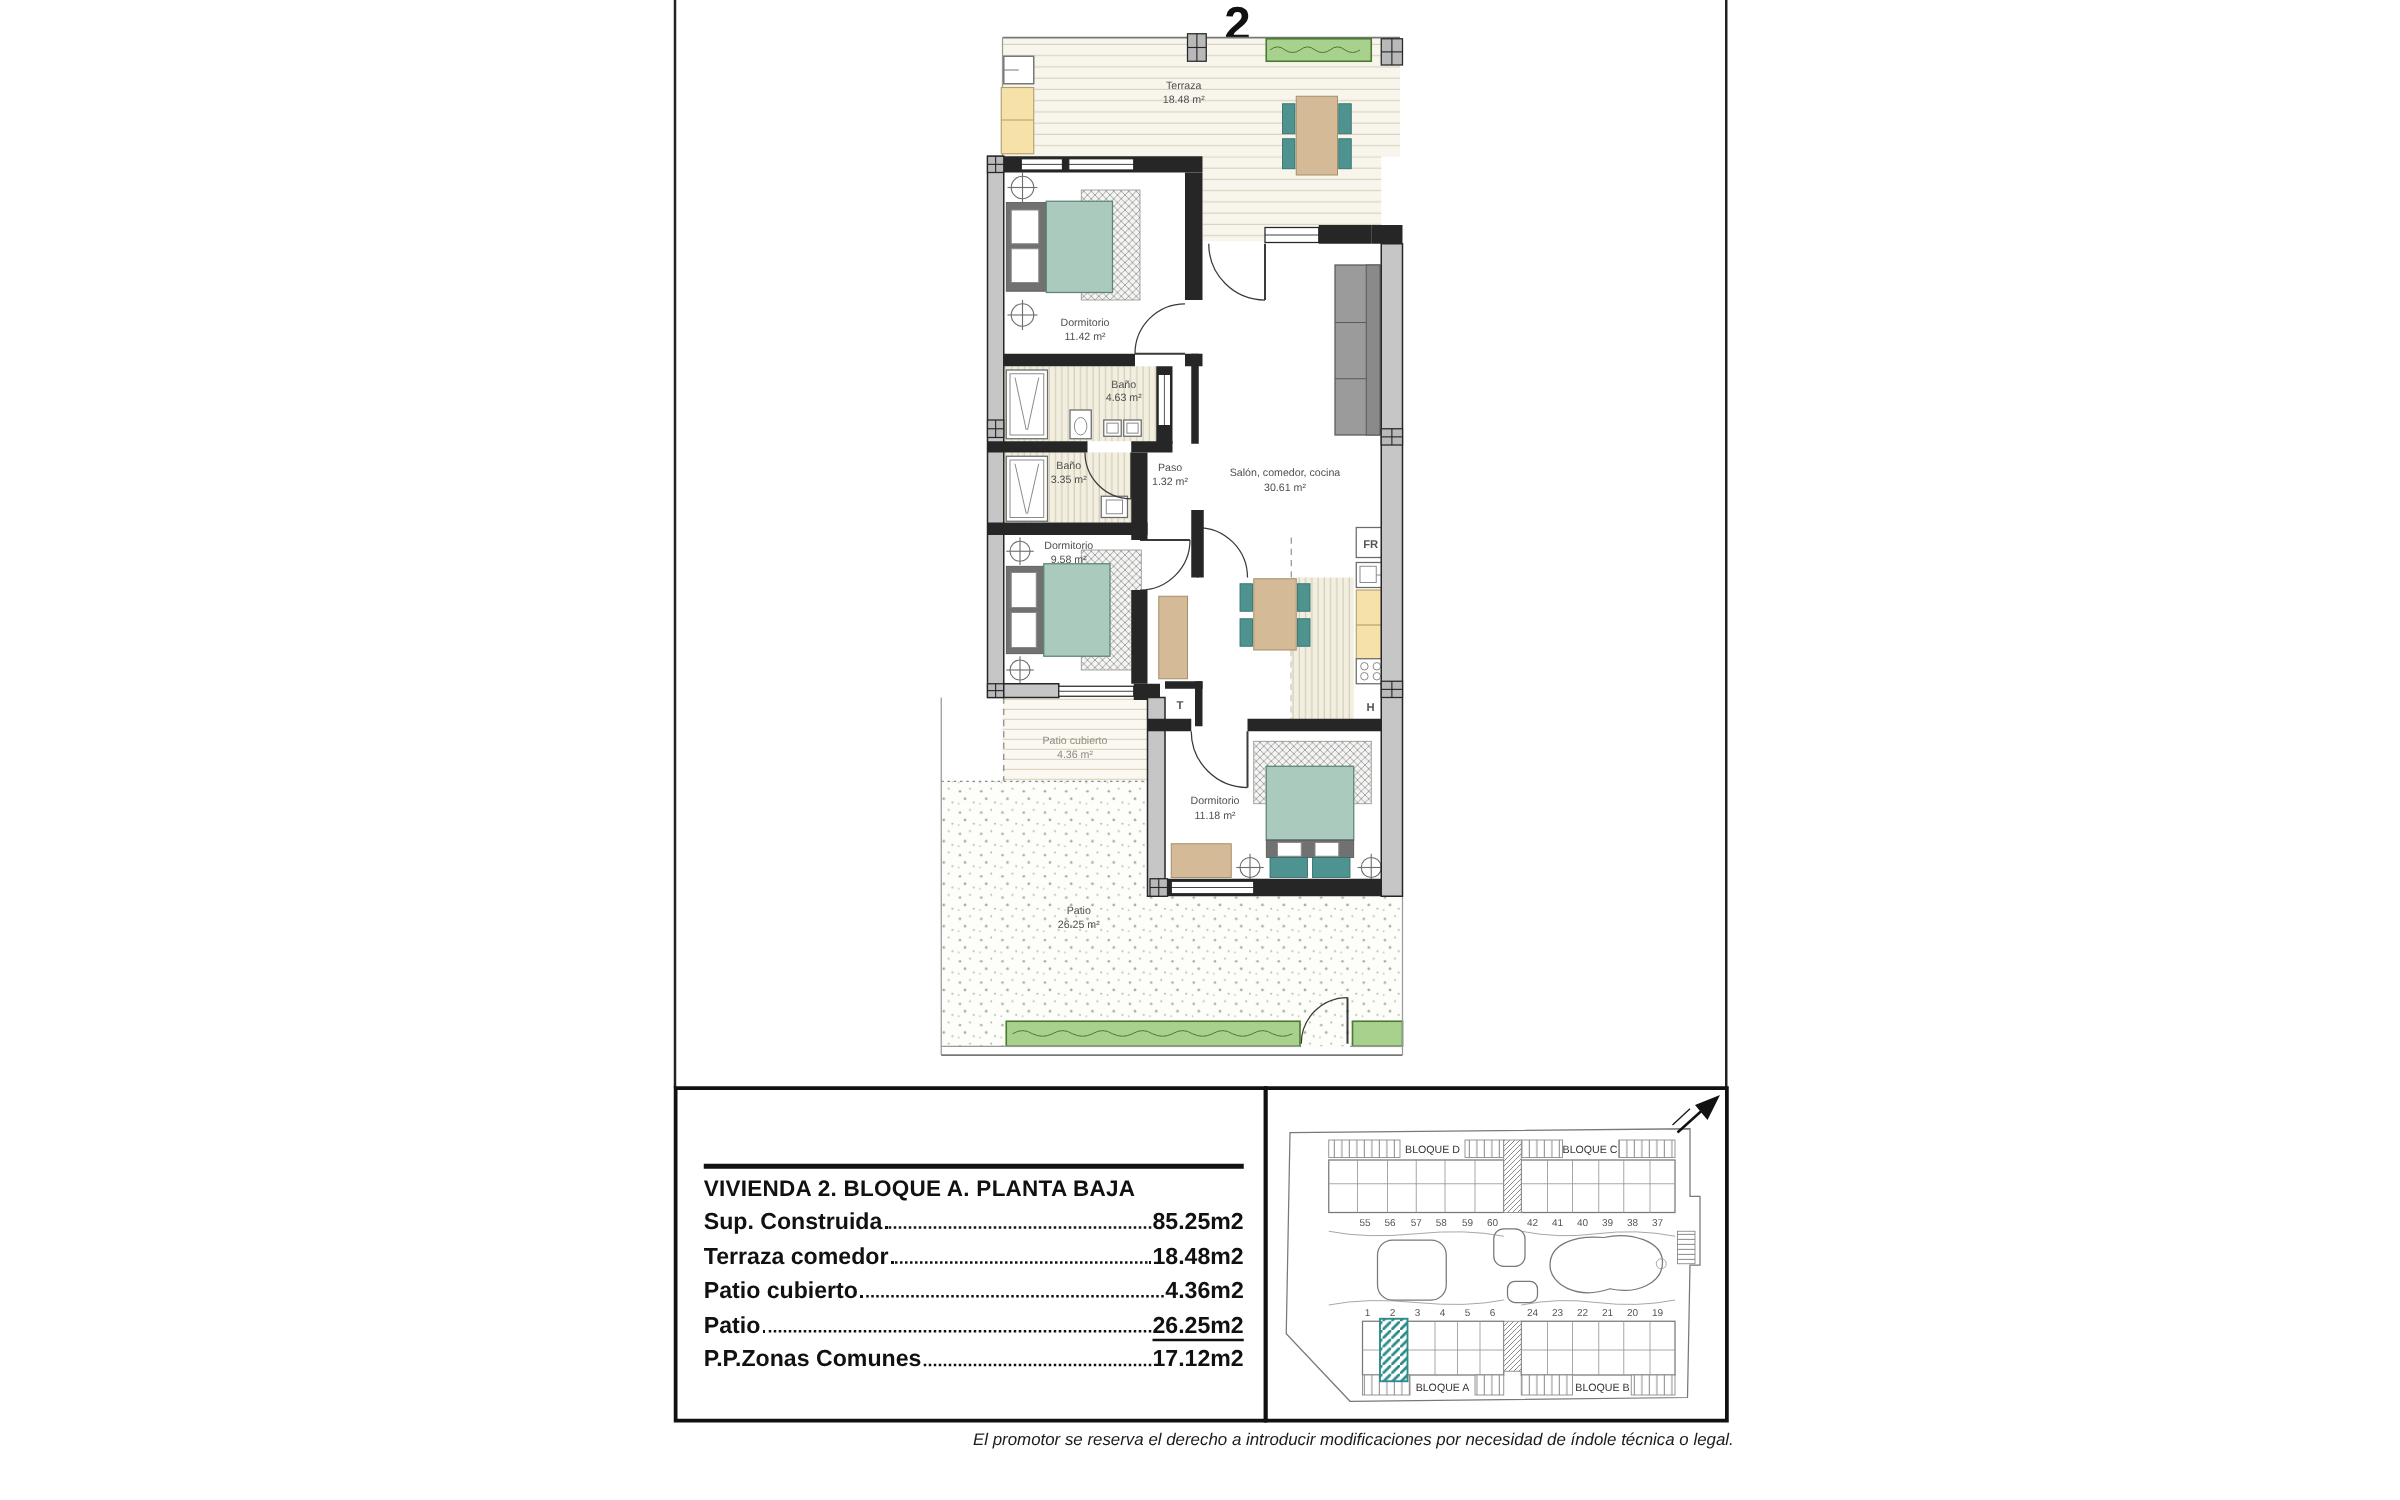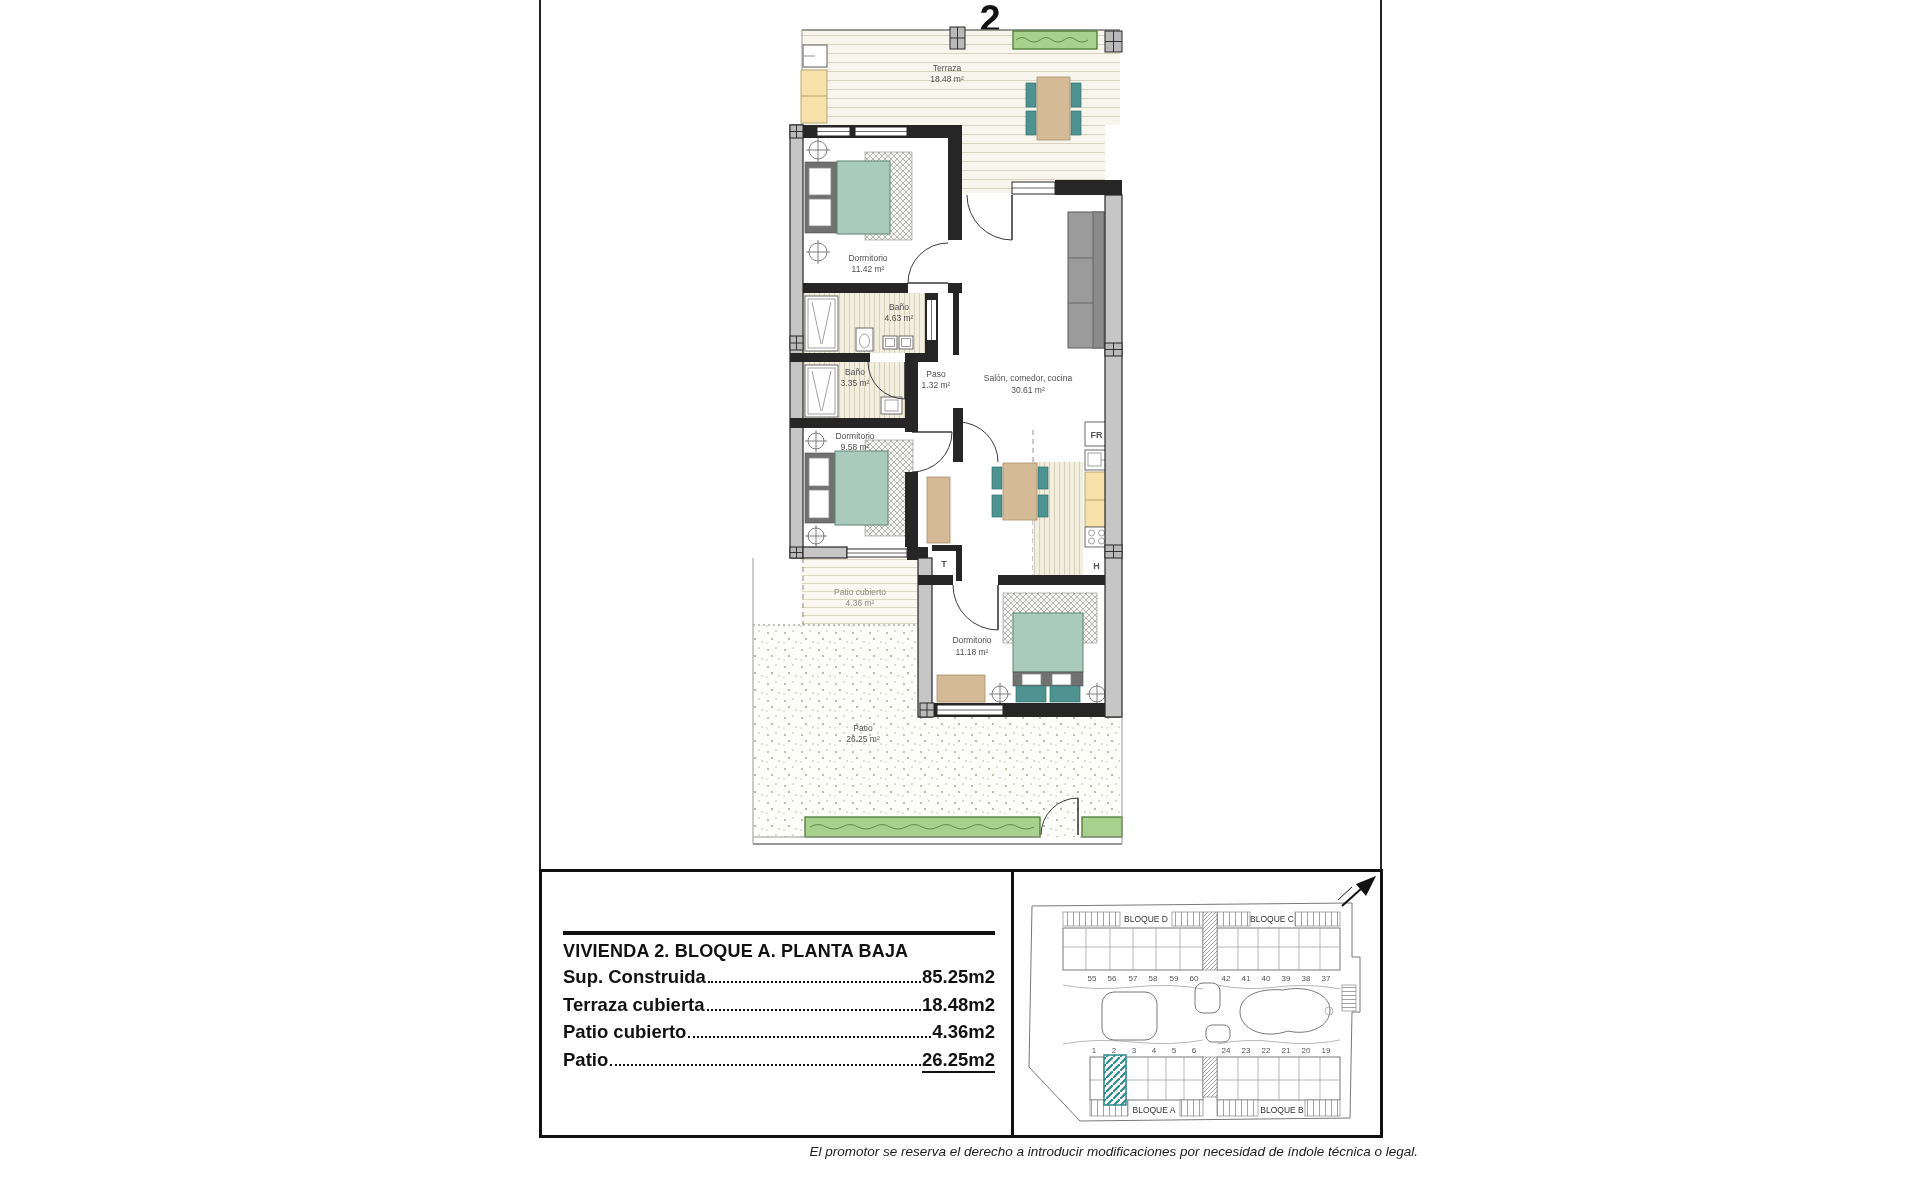--- a/index.html
+++ b/index.html
@@ -497,7 +497,7 @@
       <span class="val">85.25m2</span>
     </div>
     <div class="info-row">
-      <span>Terraza cubierta</span>
+      <span>Terraza comedor</span>
       <span class="leader"></span>
       <span class="val">18.48m2</span>
     </div>

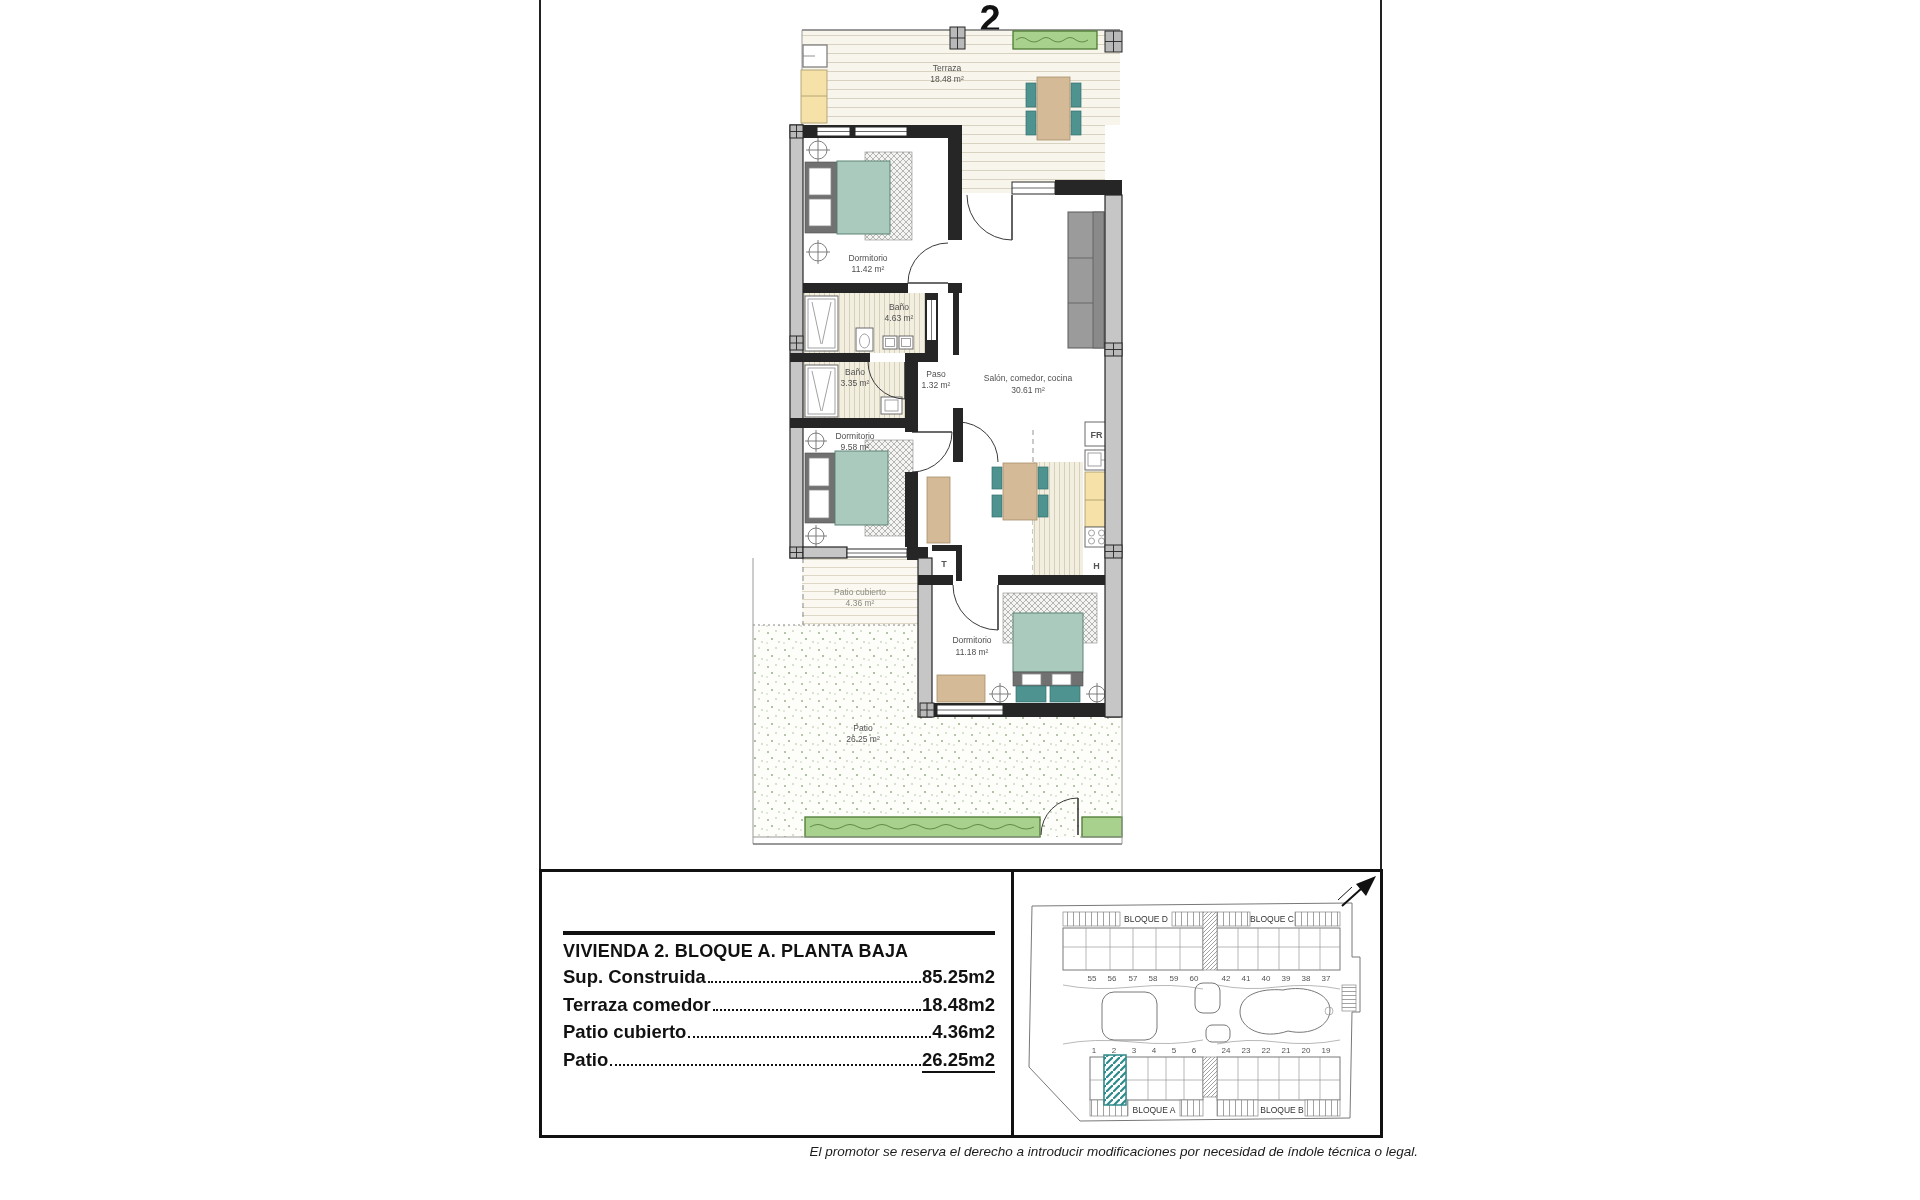--- a/index.html
+++ b/index.html
@@ -511,6 +511,11 @@
       <span class="leader"></span>
       <span class="val u">26.25m2</span>
     </div>
+    <div class="info-row">
+      <span>P.P.Zonas Comunes</span>
+      <span class="leader"></span>
+      <span class="val">17.12m2</span>
+    </div>
   </div>
 </div>
 

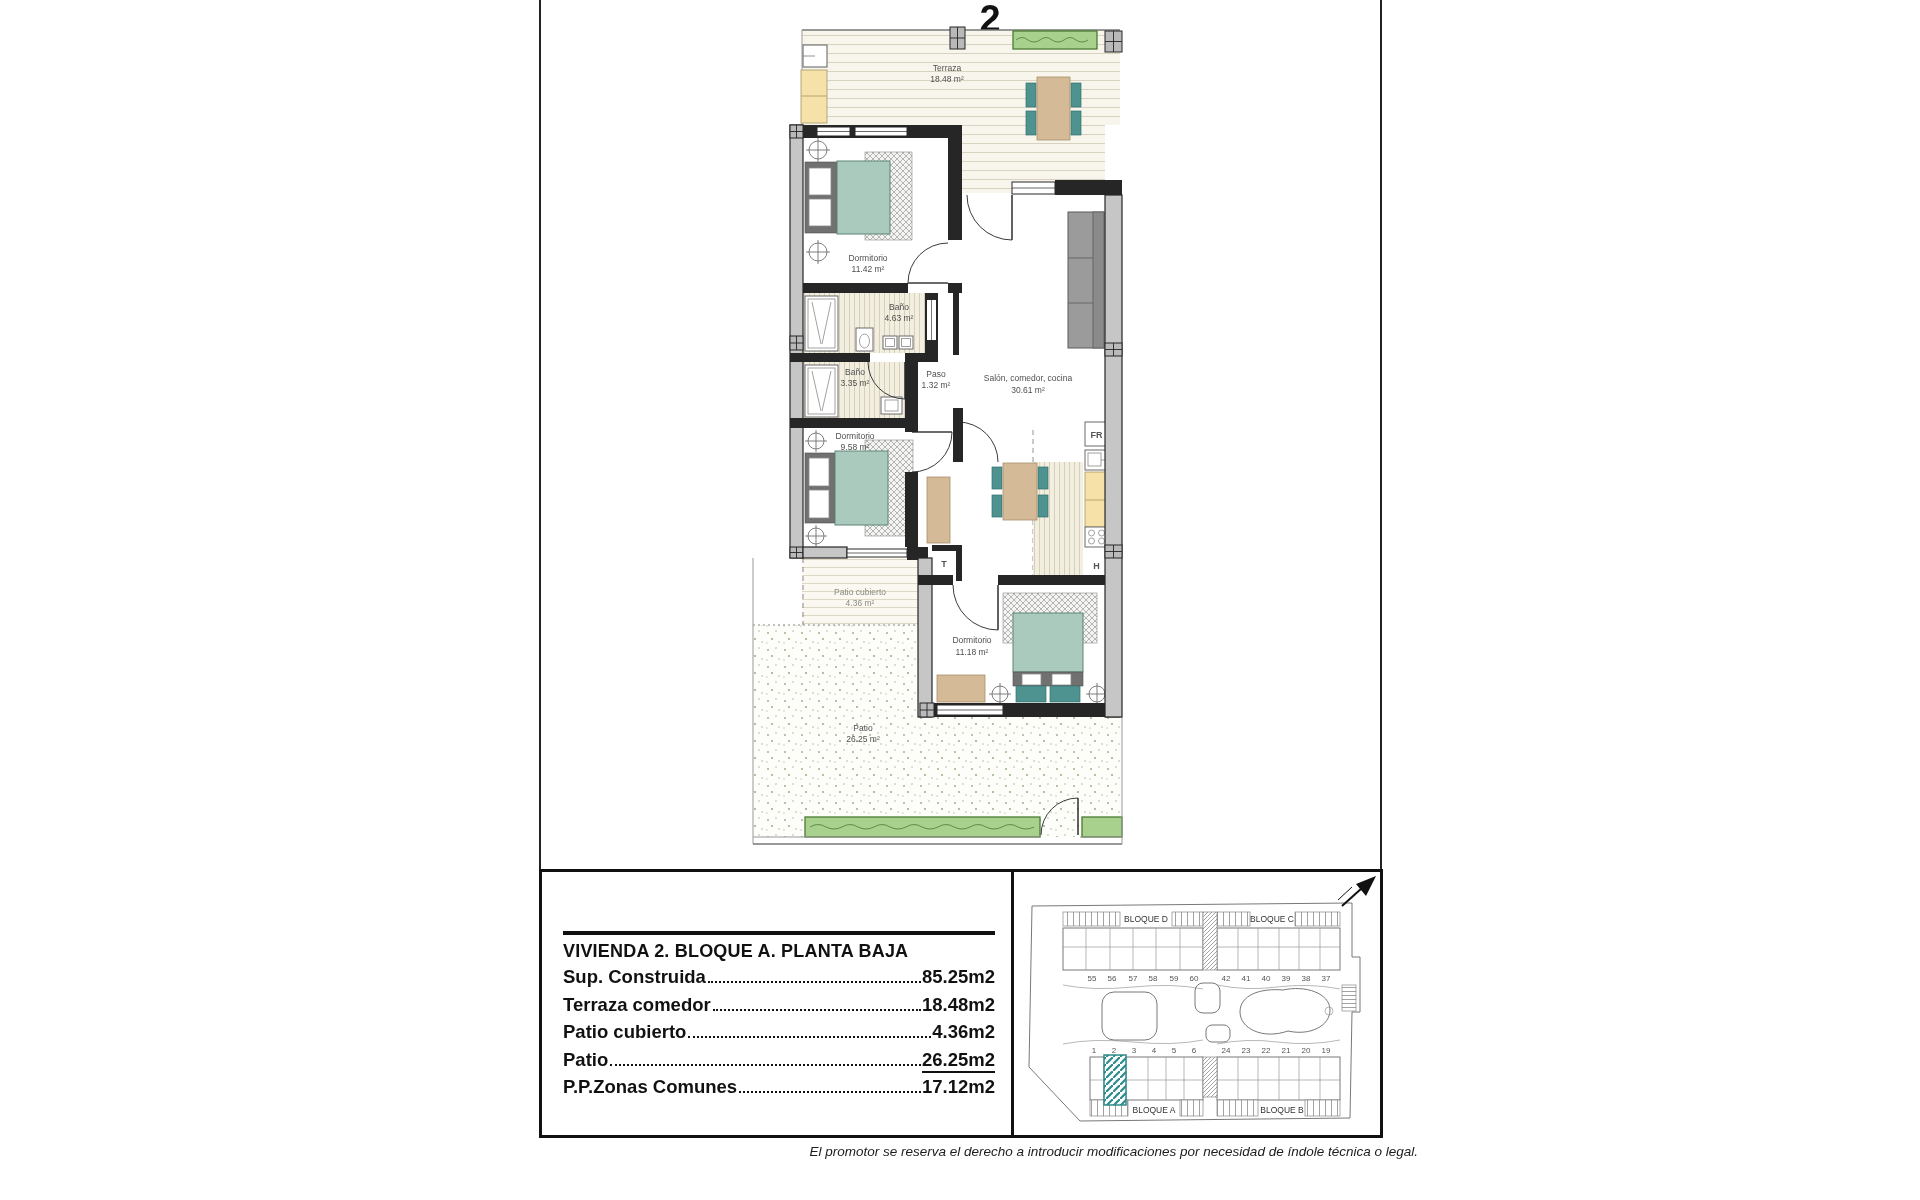--- a/index.html
+++ b/index.html
@@ -52,7 +52,7 @@
   .info-row{display:flex;align-items:baseline;font-size:18.5px;color:#111;height:27.6px;white-space:nowrap;font-weight:bold;}
   .leader{flex:1;border-bottom:2.6px dotted #111;margin:0 1px 4px 2px;min-width:20px;}
   .val.u{border-bottom:2.2px solid #111;}
-  .disclaimer{position:absolute;left:675px;top:1143px;width:743px;text-align:right;
+  .disclaimer{position:absolute;left:644px;top:1143px;width:743px;text-align:right;
               font-size:13.5px;font-style:italic;color:#1c1c1c;line-height:1.33;}
 </style>
 </head>

